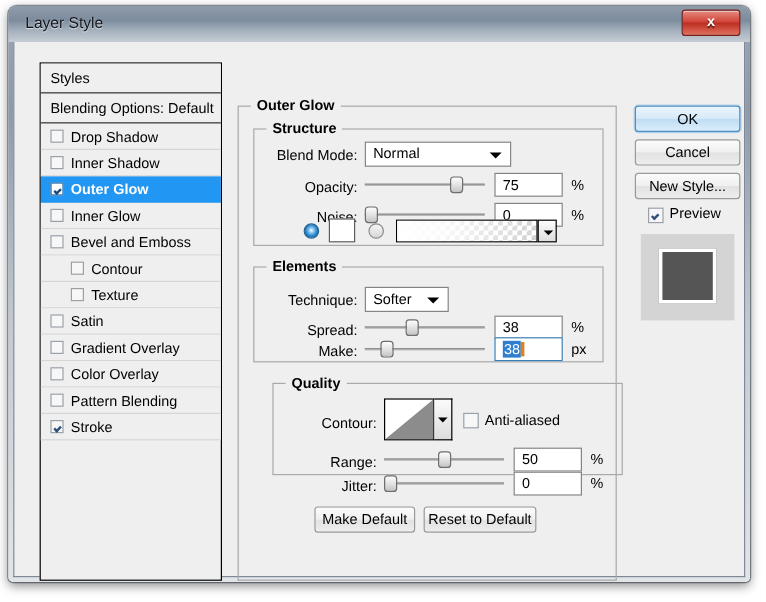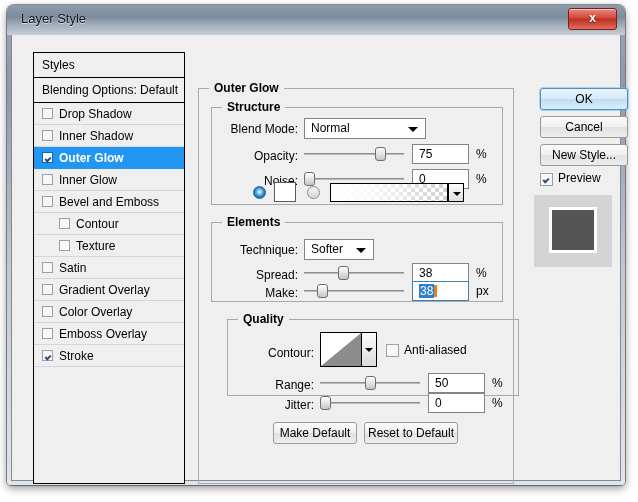--- a/index.html
+++ b/index.html
@@ -198,7 +198,7 @@
     position:absolute;height:22px;box-sizing:border-box;
     background:linear-gradient(180deg,#fbfbfb 0%,#f0f0f0 48%,#e2e2e2 52%,#ededed 100%);
     border:1px solid #9a9a9a;border-radius:3px;
-    font-size:12px;color:#000;text-align:center;line-height:20px;cursor:pointer;margin-left:11px;
+    font-size:12px;color:#000;text-align:center;line-height:20px;cursor:pointer;
   }
   .btn.default{
     background:linear-gradient(180deg,#eaf4fd 0%,#d7eaf9 48%,#bfdcf3 52%,#d9eefb 100%);

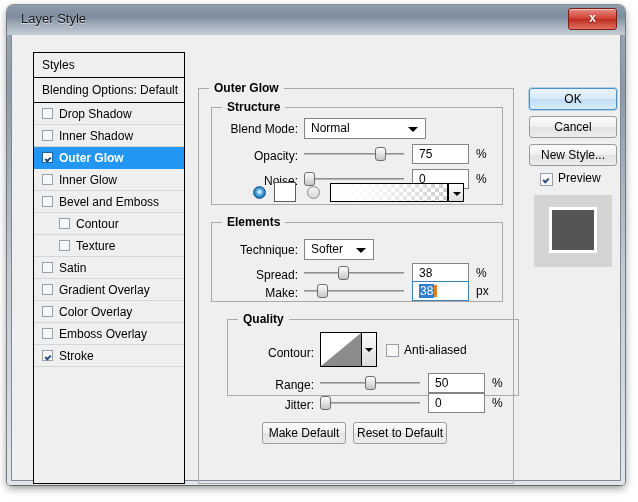--- a/index.html
+++ b/index.html
@@ -257,7 +257,7 @@
             <div class="eff-row"><span class="cb"></span><span>Satin</span></div>
             <div class="eff-row"><span class="cb"></span><span>Gradient Overlay</span></div>
             <div class="eff-row"><span class="cb"></span><span>Color Overlay</span></div>
-            <div class="eff-row"><span class="cb"></span><span>Emboss Overlay</span></div>
+            <div class="eff-row"><span class="cb"></span><span>Pattern Blending</span></div>
             <div class="eff-row"><span class="cb on"></span><span>Stroke</span></div>
           </div>
       </div>

